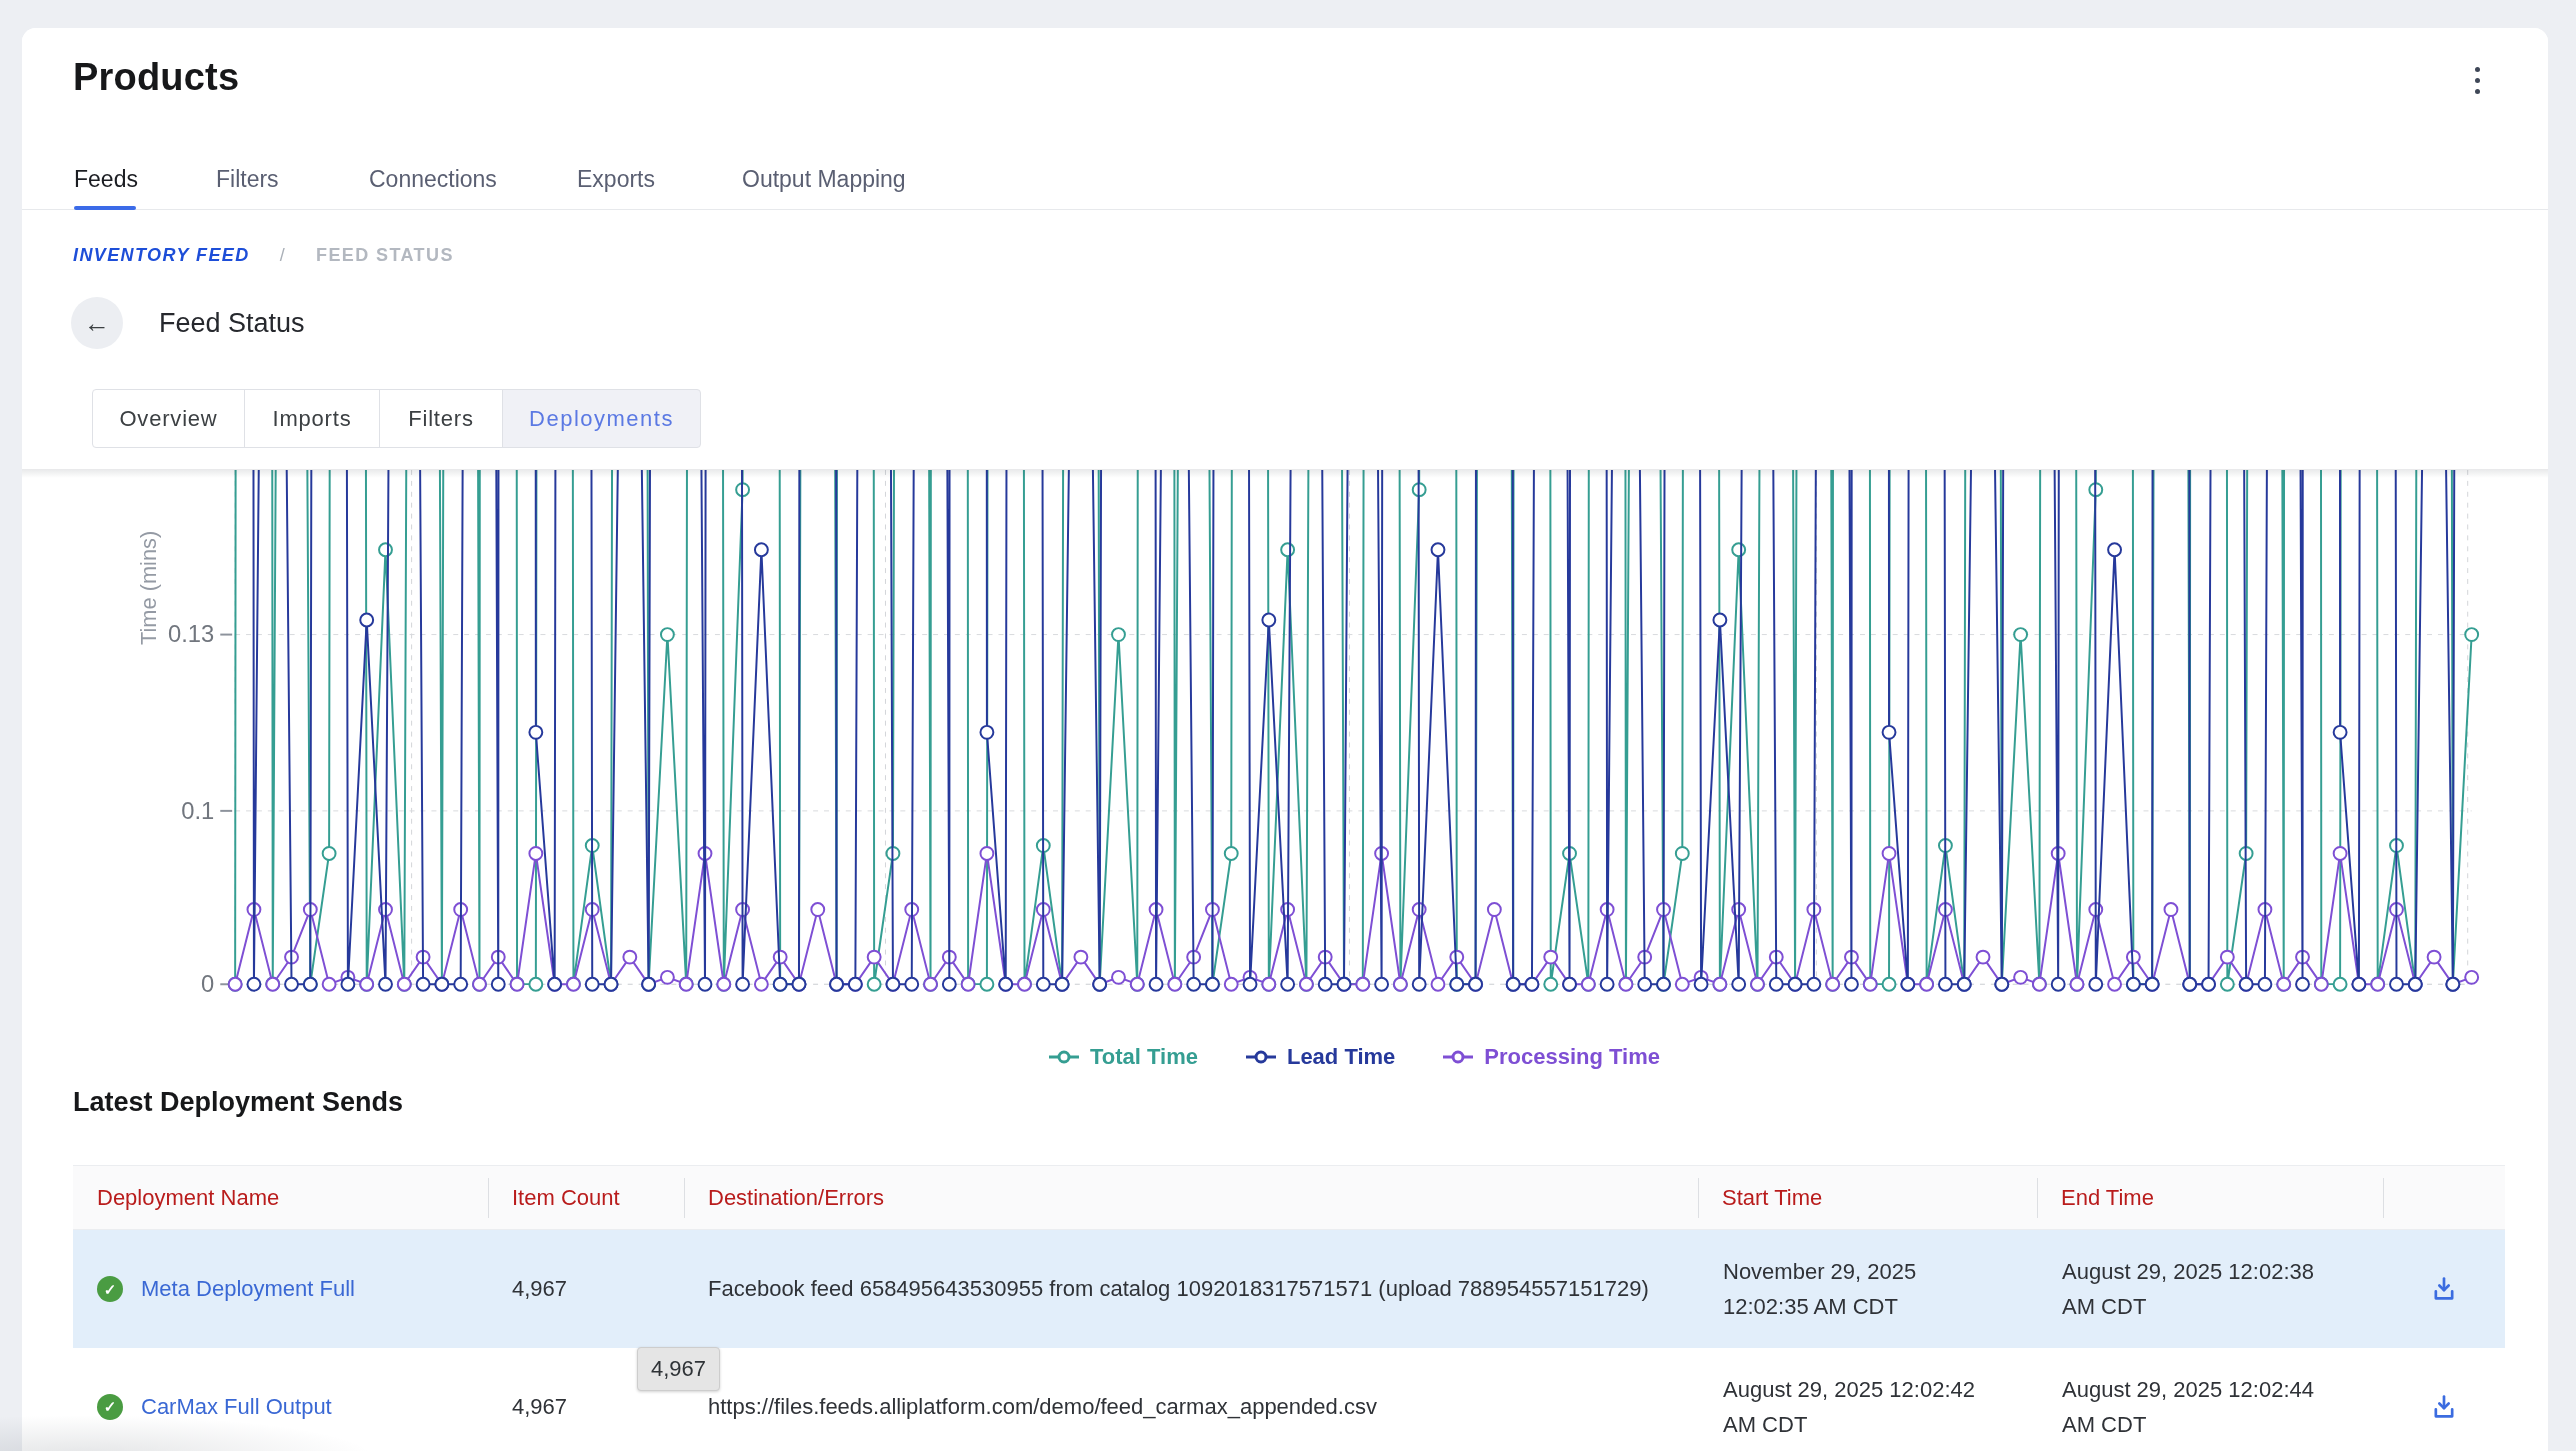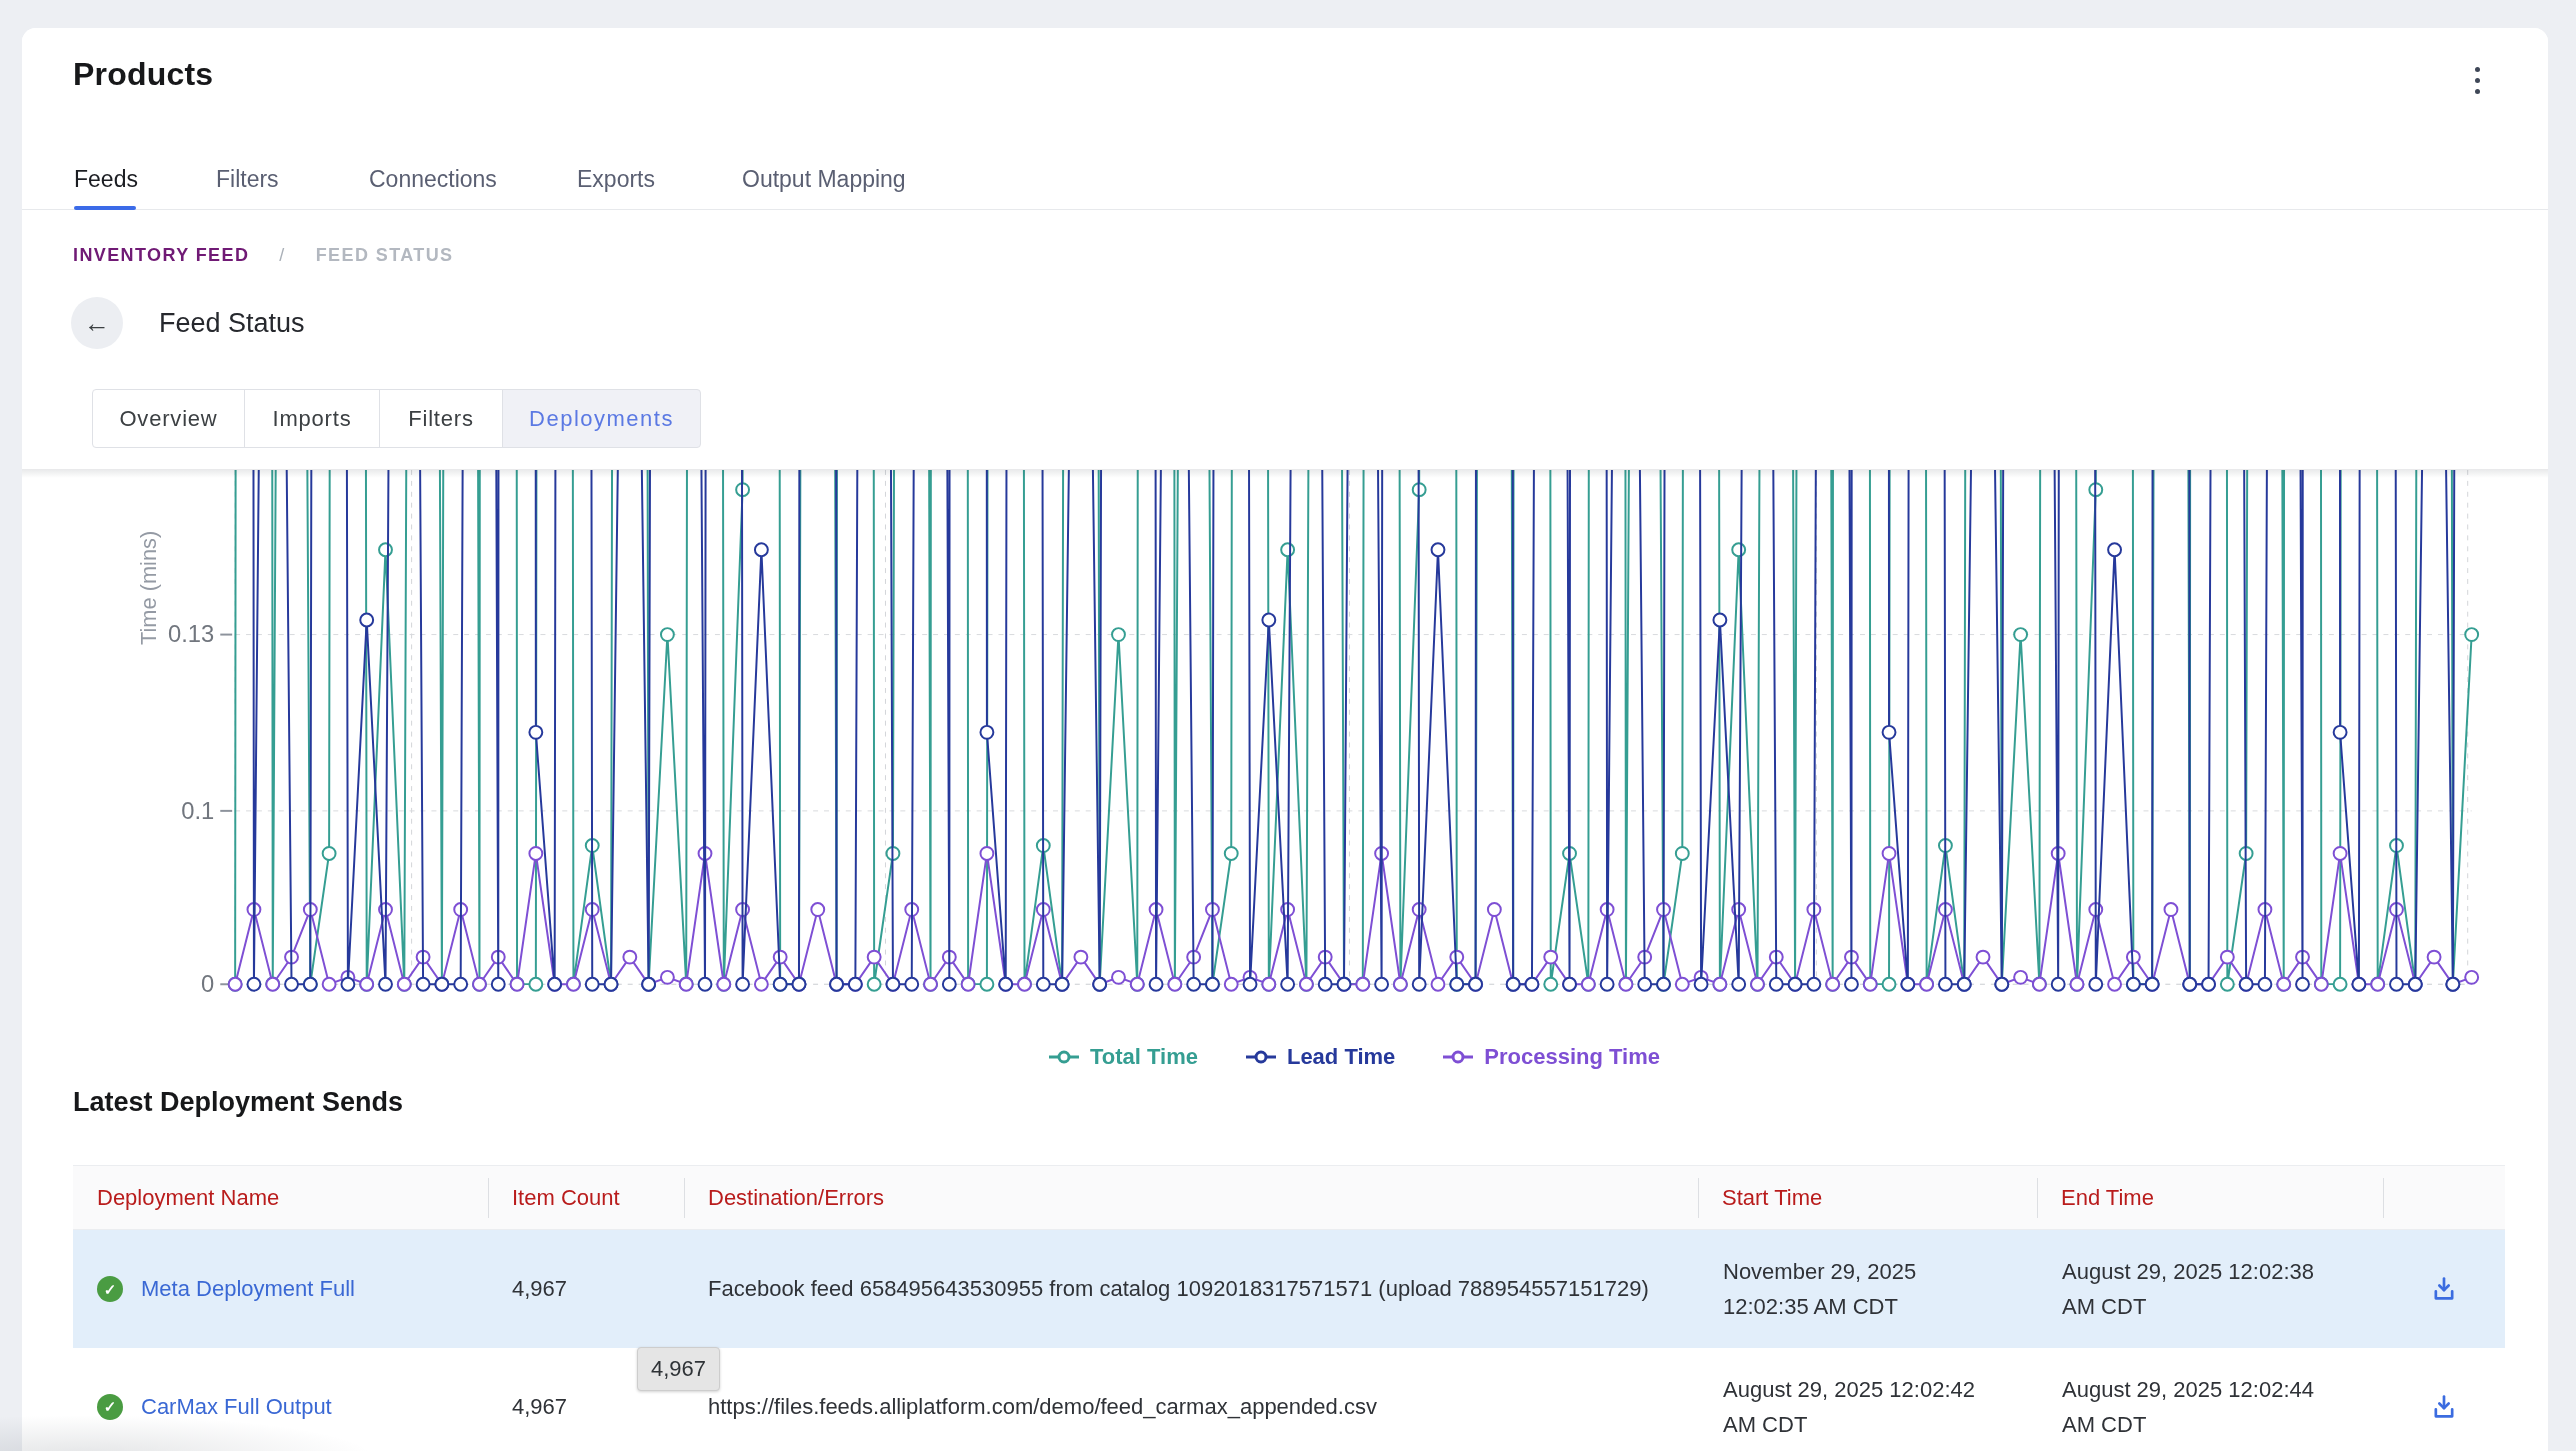--- a/index.html
+++ b/index.html
@@ -13,7 +13,7 @@
     background:#fff; z-index:5; border-radius:14px 14px 0 0; }
   .header-shadow { position:absolute; left:0; top:441px; width:2526px; height:9px;
     background:linear-gradient(to bottom, rgba(25,32,44,0.10), rgba(25,32,44,0)); z-index:4; }
-  .page-title { position:absolute; left:51px; top:28px; font-size:32px; font-weight:700;
+  .page-title { position:absolute; left:51px; top:28px; font-size:38px; font-weight:700;
     color:#17181a; letter-spacing:0.2px; }
   .kebab { position:absolute; left:2441px; top:30px; width:28px; height:44px;
     display:flex; flex-direction:column; align-items:center; justify-content:center; gap:6px; cursor:pointer; }

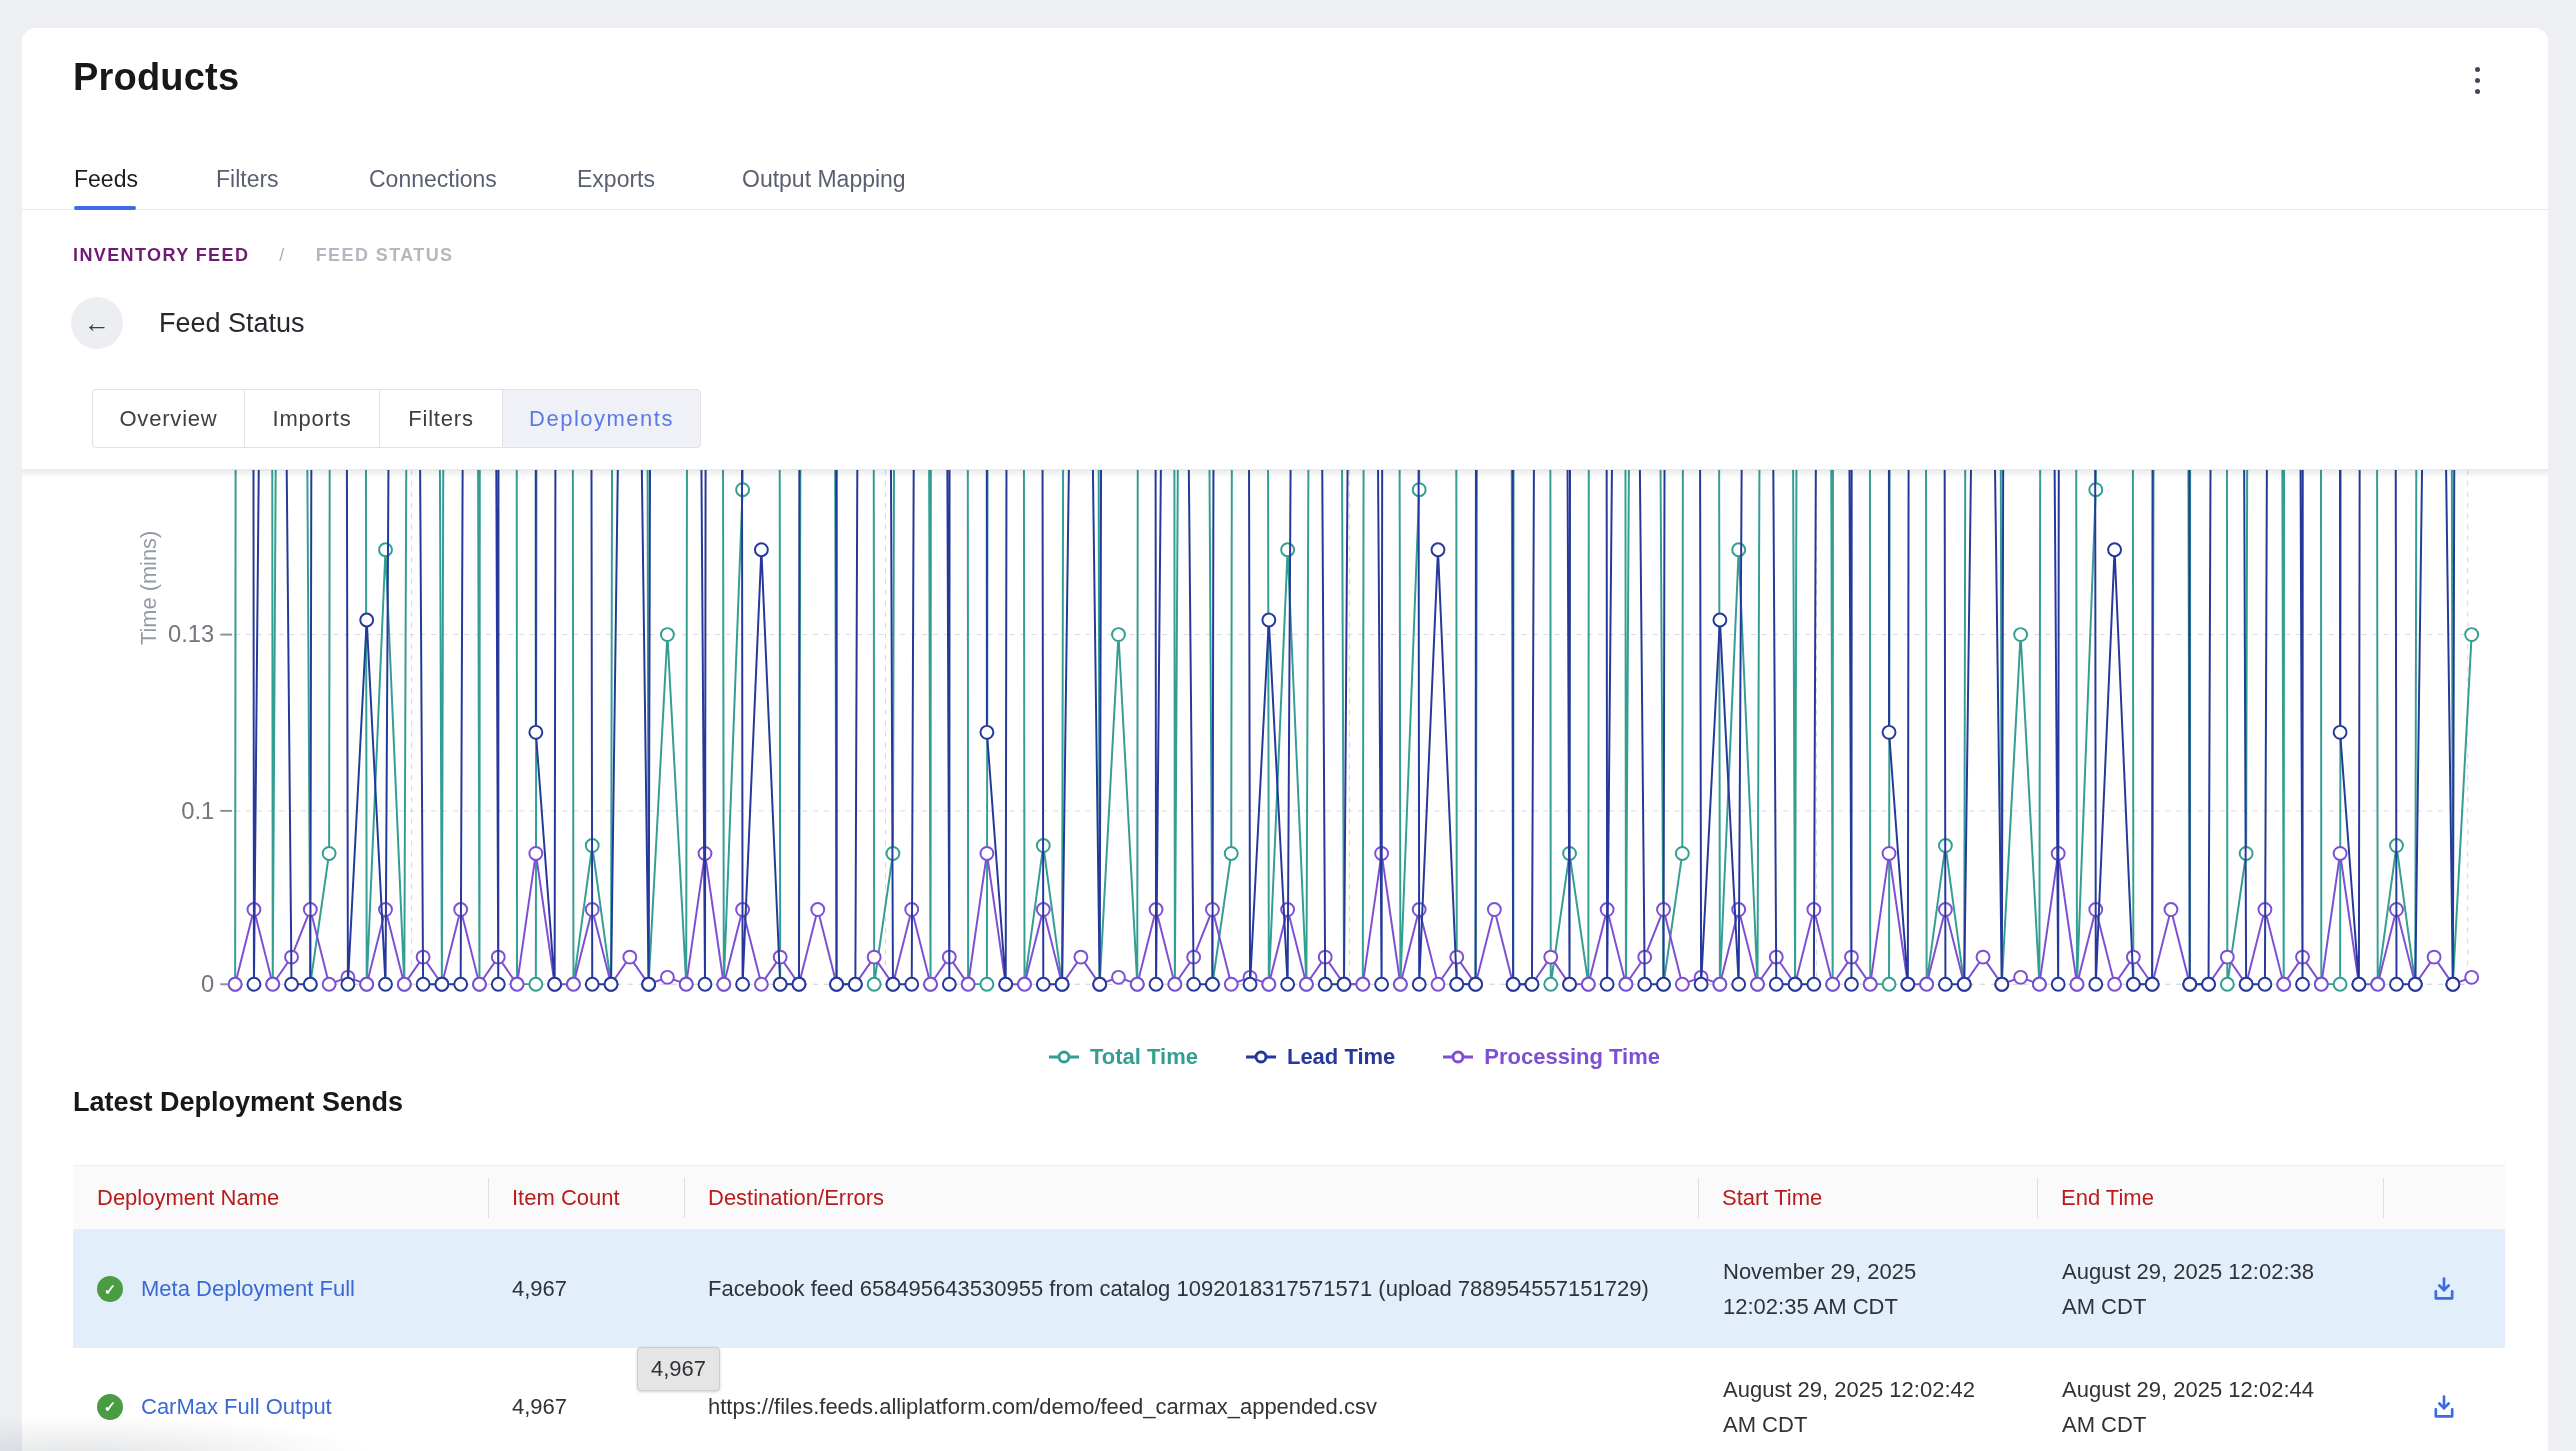--- a/index.html
+++ b/index.html
@@ -30,7 +30,7 @@
 
   .breadcrumb { position:absolute; left:51px; top:214px; height:26px; display:flex;
     align-items:center; gap:30px; font-size:18px; letter-spacing:1.4px; }
-  .crumb-current { color:#701a75; font-weight:700; }
+  .crumb-current { color:#1d4ed8; font-weight:700;font-style:italic; }
   .crumb-sep { color:#aab0b8; font-weight:400; }
   .crumb-muted { color:#b3b8c0; font-weight:600; }
 

